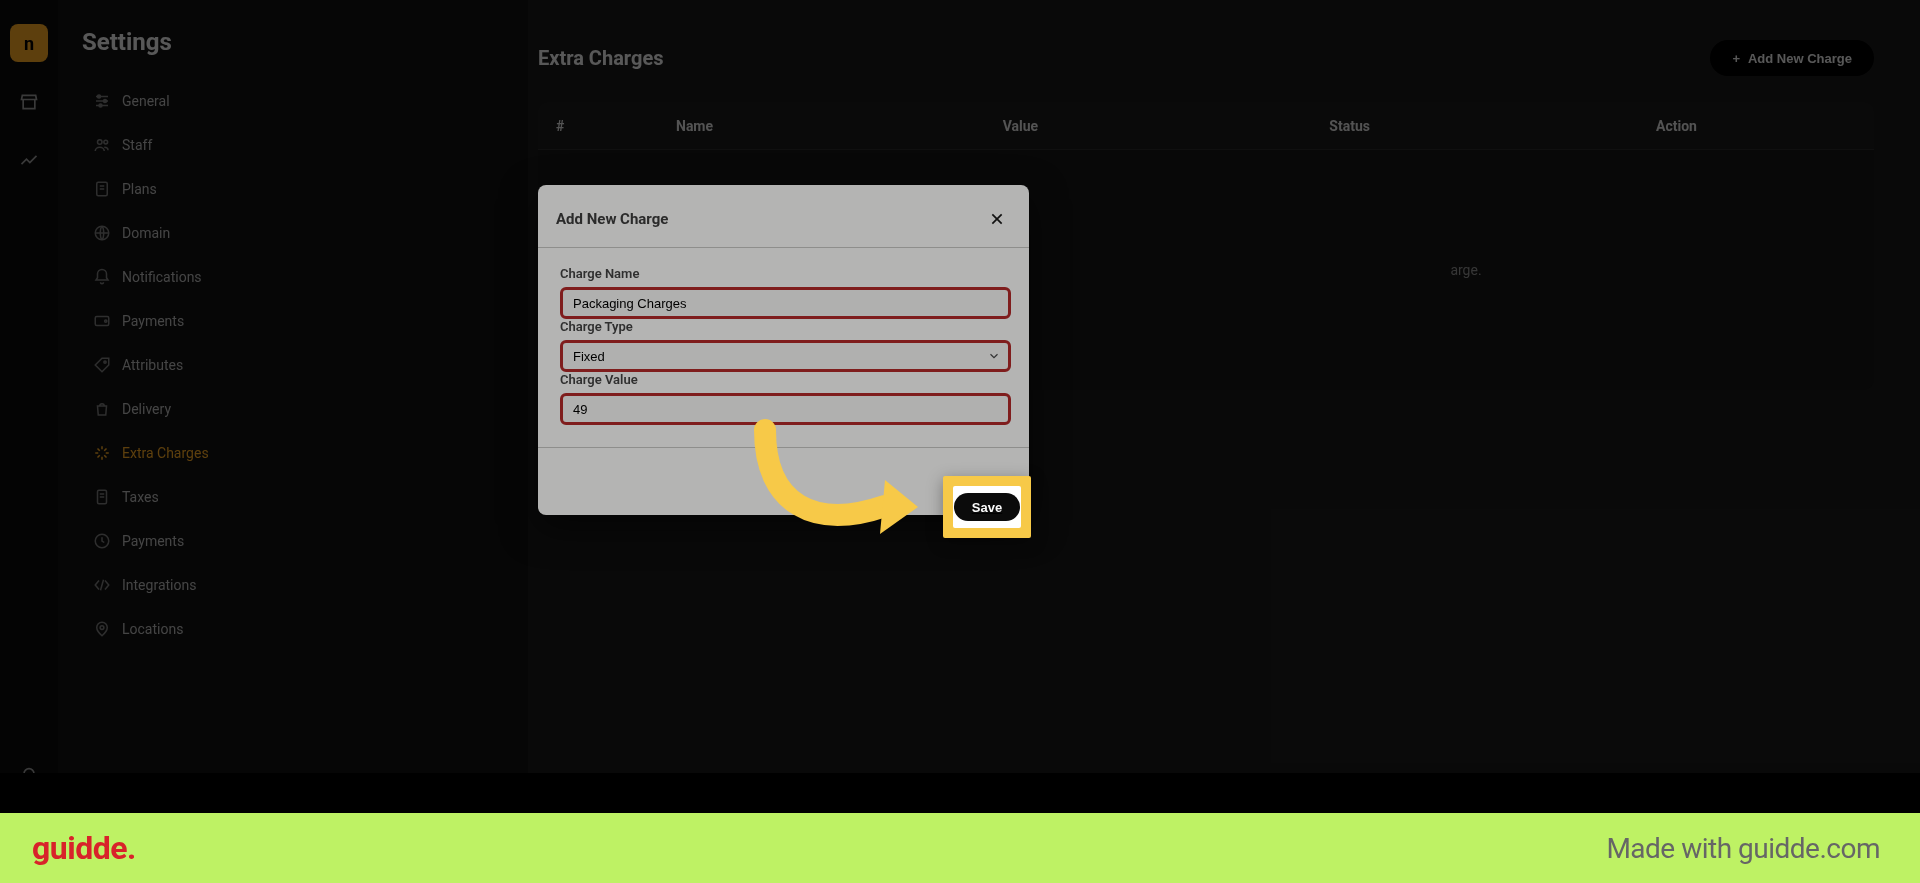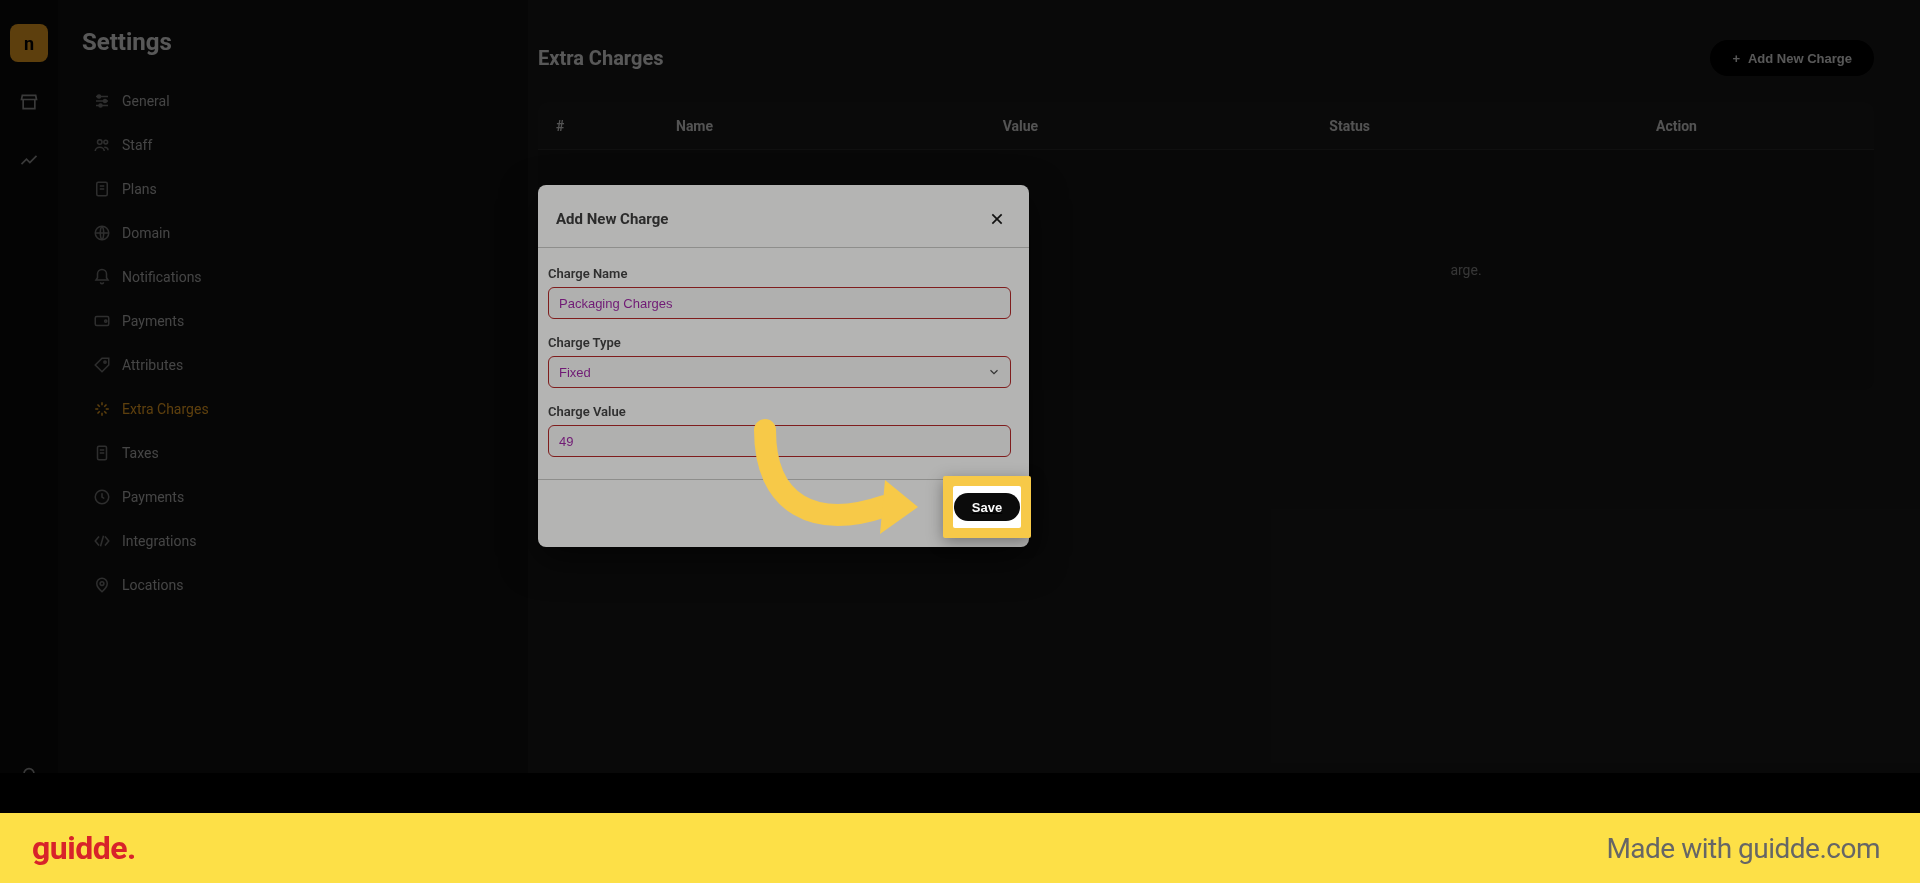--- a/index.html
+++ b/index.html
@@ -51,7 +51,7 @@
   .modal-head h3 { font-size:15px; font-weight:700; }
   .modal-close { width:24px; height:24px; display:flex; align-items:center; justify-content:center; background:none; border:none; cursor:pointer; }
   .modal-close svg { width:16px; height:16px; }
-  .modal-body { padding:18px 18px 22px 10px; display:flex; flex-direction:column; gap:16px; }
+  .modal-body { padding:18px 18px 22px 22px; display:flex; flex-direction:column; }
   .fld-label { font-size:13px; font-weight:600; color:#2f2f2f; margin-bottom:6px; display:block; }
   .fld-input { width:100%; height:32px; border:1px solid #7f1d1d; border-radius:6px; background:#b0b0af; padding:0 10px; font-size:13px; color:#701a75; }
   .fld-select { position:relative; }

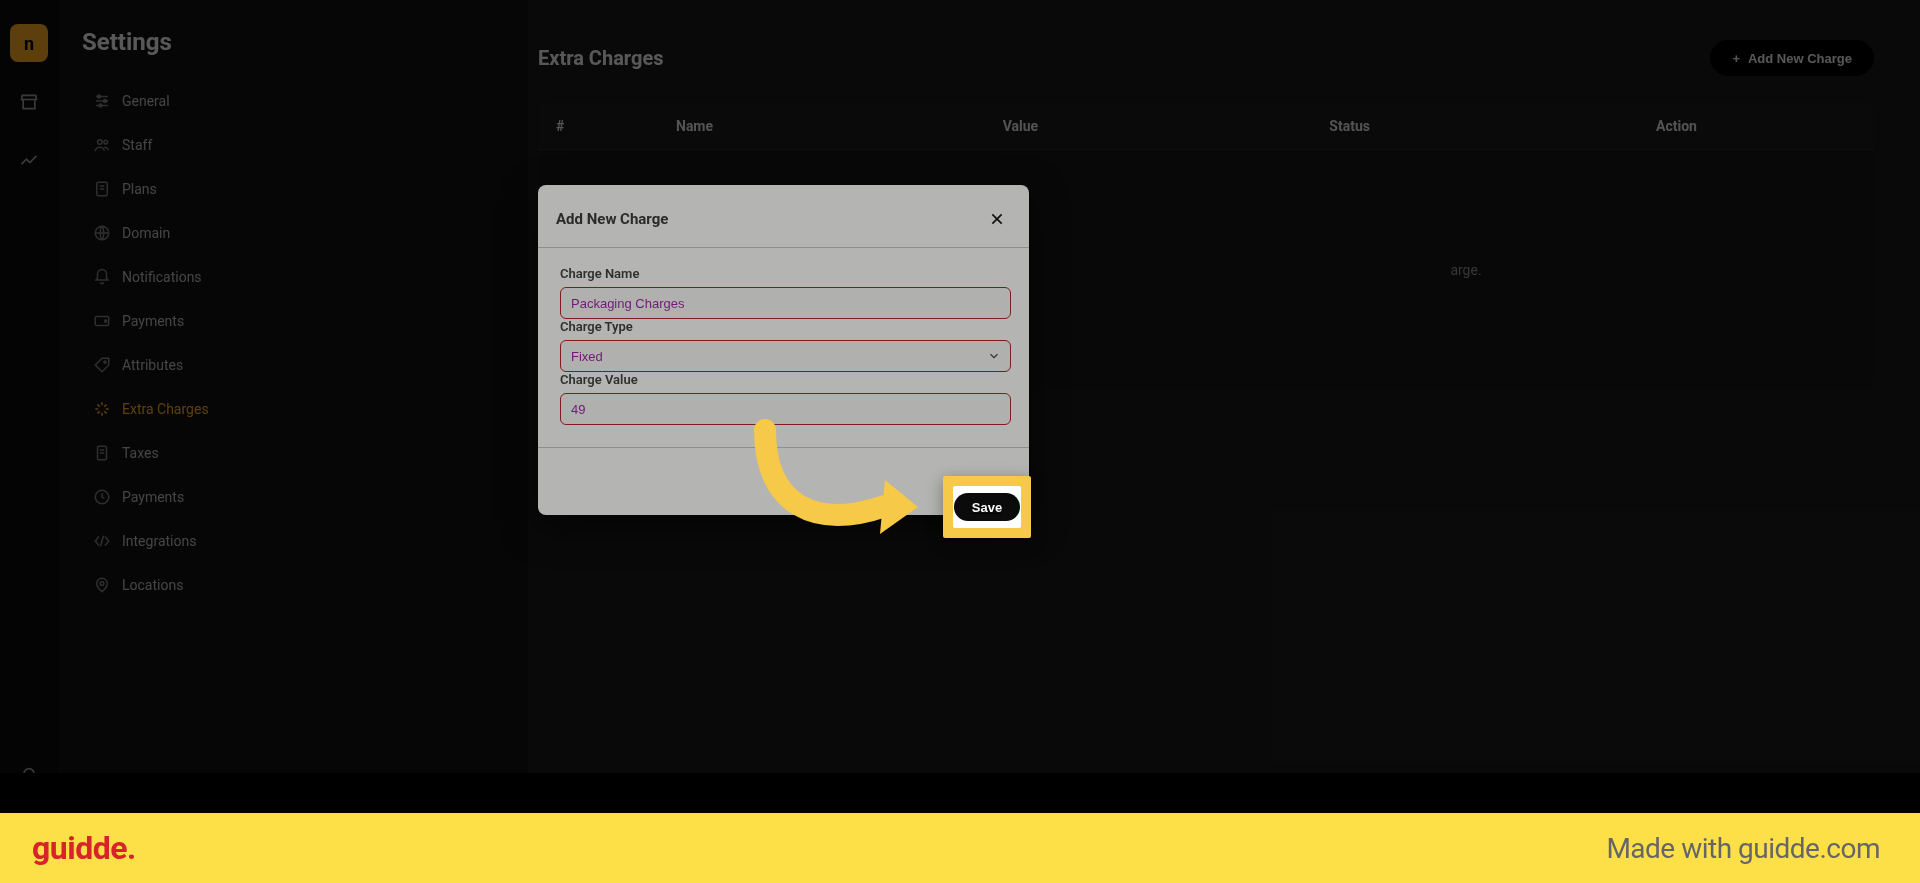--- a/index.html
+++ b/index.html
@@ -53,7 +53,7 @@
   .modal-close svg { width:16px; height:16px; }
   .modal-body { padding:18px 18px 22px 22px; display:flex; flex-direction:column; }
   .fld-label { font-size:13px; font-weight:600; color:#2f2f2f; margin-bottom:6px; display:block; }
-  .fld-input { width:100%; height:32px; border:1px solid #7f1d1d; border-radius:6px; background:#b0b0af; padding:0 10px; font-size:13px; color:#701a75; }
+  .fld-input { width:100%; height:32px; border:3px solid #7f1d1d; border-radius:6px; background:#b0b0af; padding:0 10px; font-size:13px; color:#000000; }
   .fld-select { position:relative; }
   .fld-select .chev { position:absolute; right:10px; top:50%; transform:translateY(-50%); width:14px; height:14px; pointer-events:none; }
   .modal-foot { display:flex; justify-content:flex-end; align-items:center; gap:14px; padding:16px 18px; border-top:1px solid #8e8e8c; }

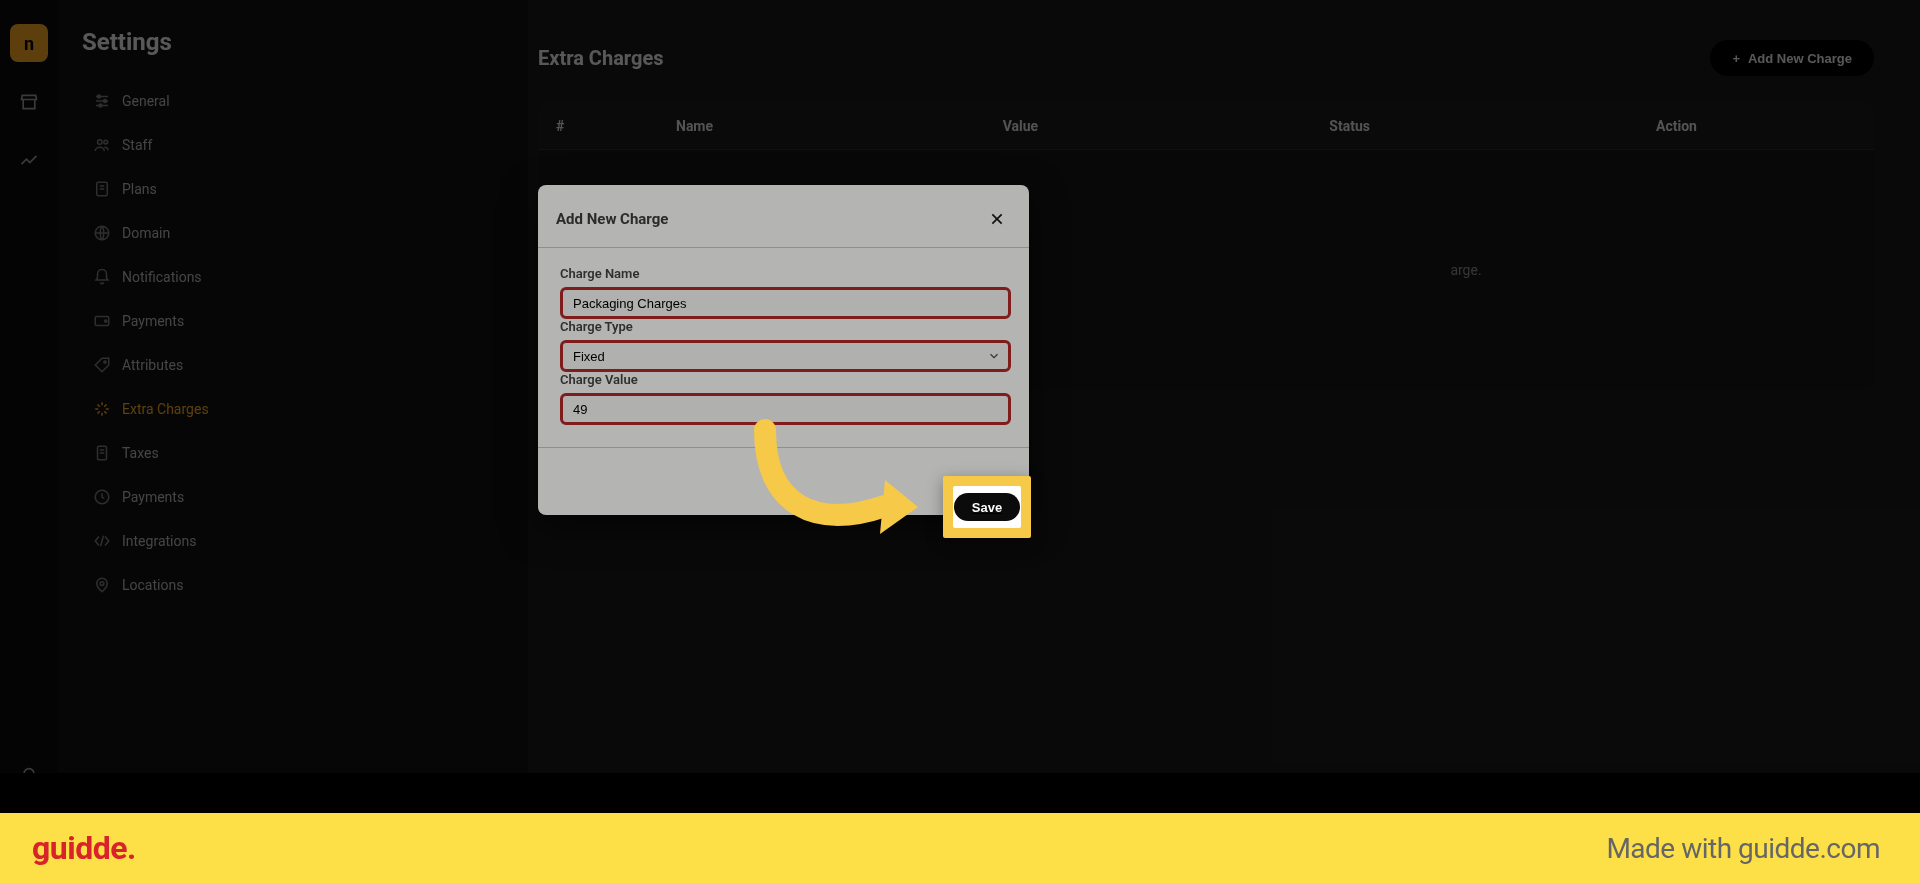--- a/index.html
+++ b/index.html
@@ -182,6 +182,15 @@
         </span>
       <span>Attributes</span>
     </div>
+    <div class="menu-item">
+      <span class="micon">
+          <svg viewBox="0 0 24 24" fill="none" stroke="currentColor" stroke-width="2">
+            <path d="M6 8h12l-1 12H7L6 8z"></path>
+            <path d="M9 8a3 3 0 1 1 6 0"></path>
+          </svg>
+        </span>
+      <span>Delivery</span>
+    </div>
     <div class="menu-item active">
       <span class="micon">
           <svg viewBox="0 0 24 24" fill="none" stroke="currentColor" stroke-width="2">

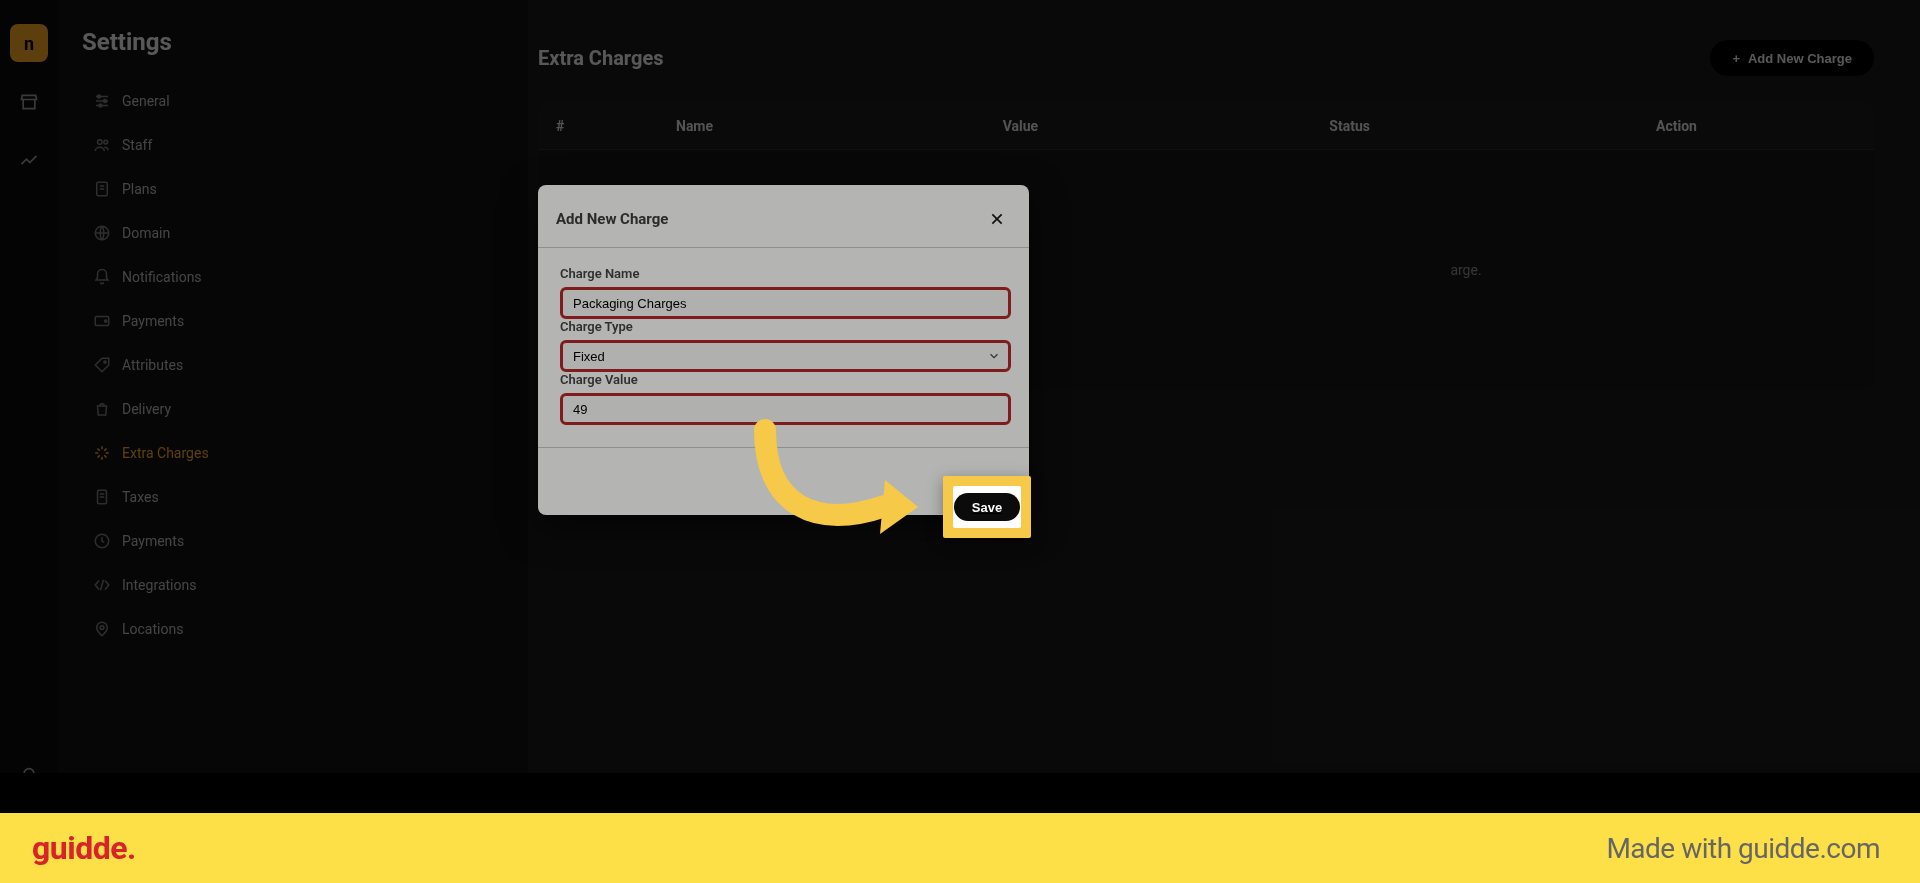--- a/index.html
+++ b/index.html
@@ -69,7 +69,7 @@
   .arrow svg { width:200px; height:160px; display:block; }
 
   
-  .brandbar { position:absolute; left:0; right:0; bottom:0; height:70px; background:#fde047; display:flex; align-items:center; justify-content:space-between; padding:0 40px 0 32px; z-index:60; }
+  .brandbar { position:absolute; left:0; right:0; bottom:0; height:70px; background:#bef264; display:flex; align-items:center; justify-content:space-between; padding:0 40px 0 32px; z-index:60; }
   .brand-logo { font-size:32px; font-weight:700; color:#d8232a; letter-spacing:-0.5px; }
   .brand-tag { font-size:28px; color:#666; font-weight:400; letter-spacing:-0.5px; }
 

